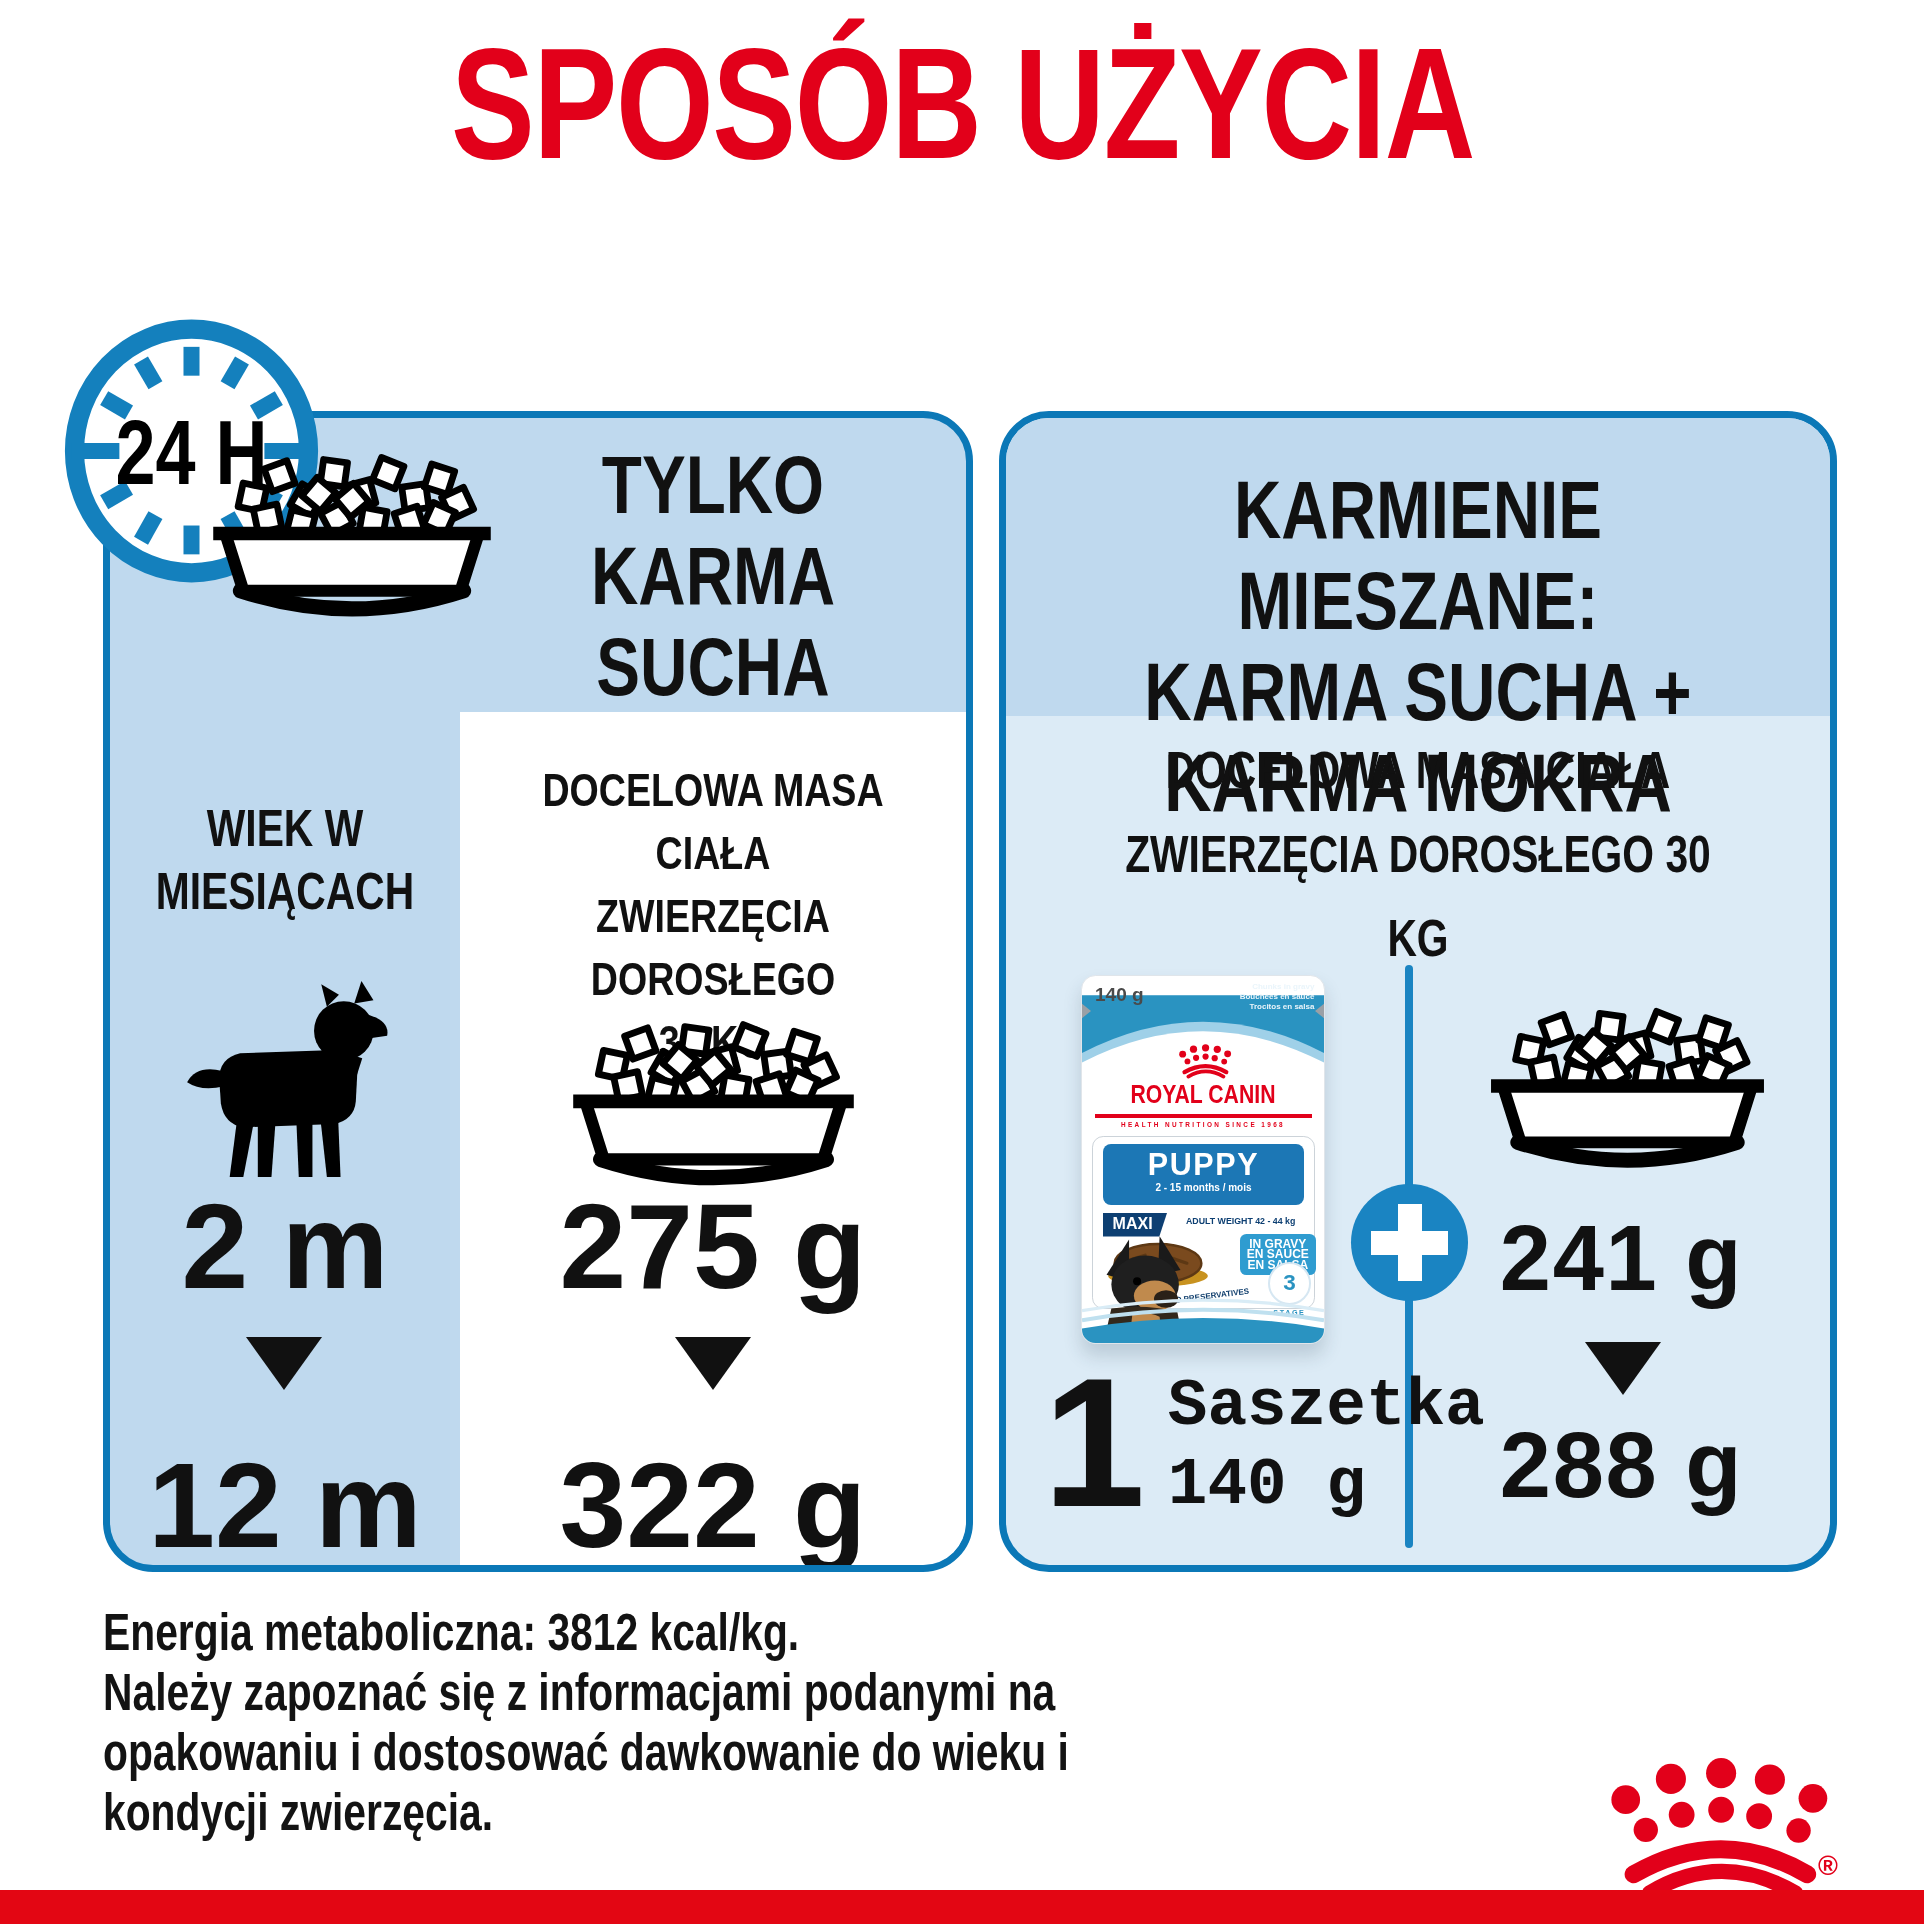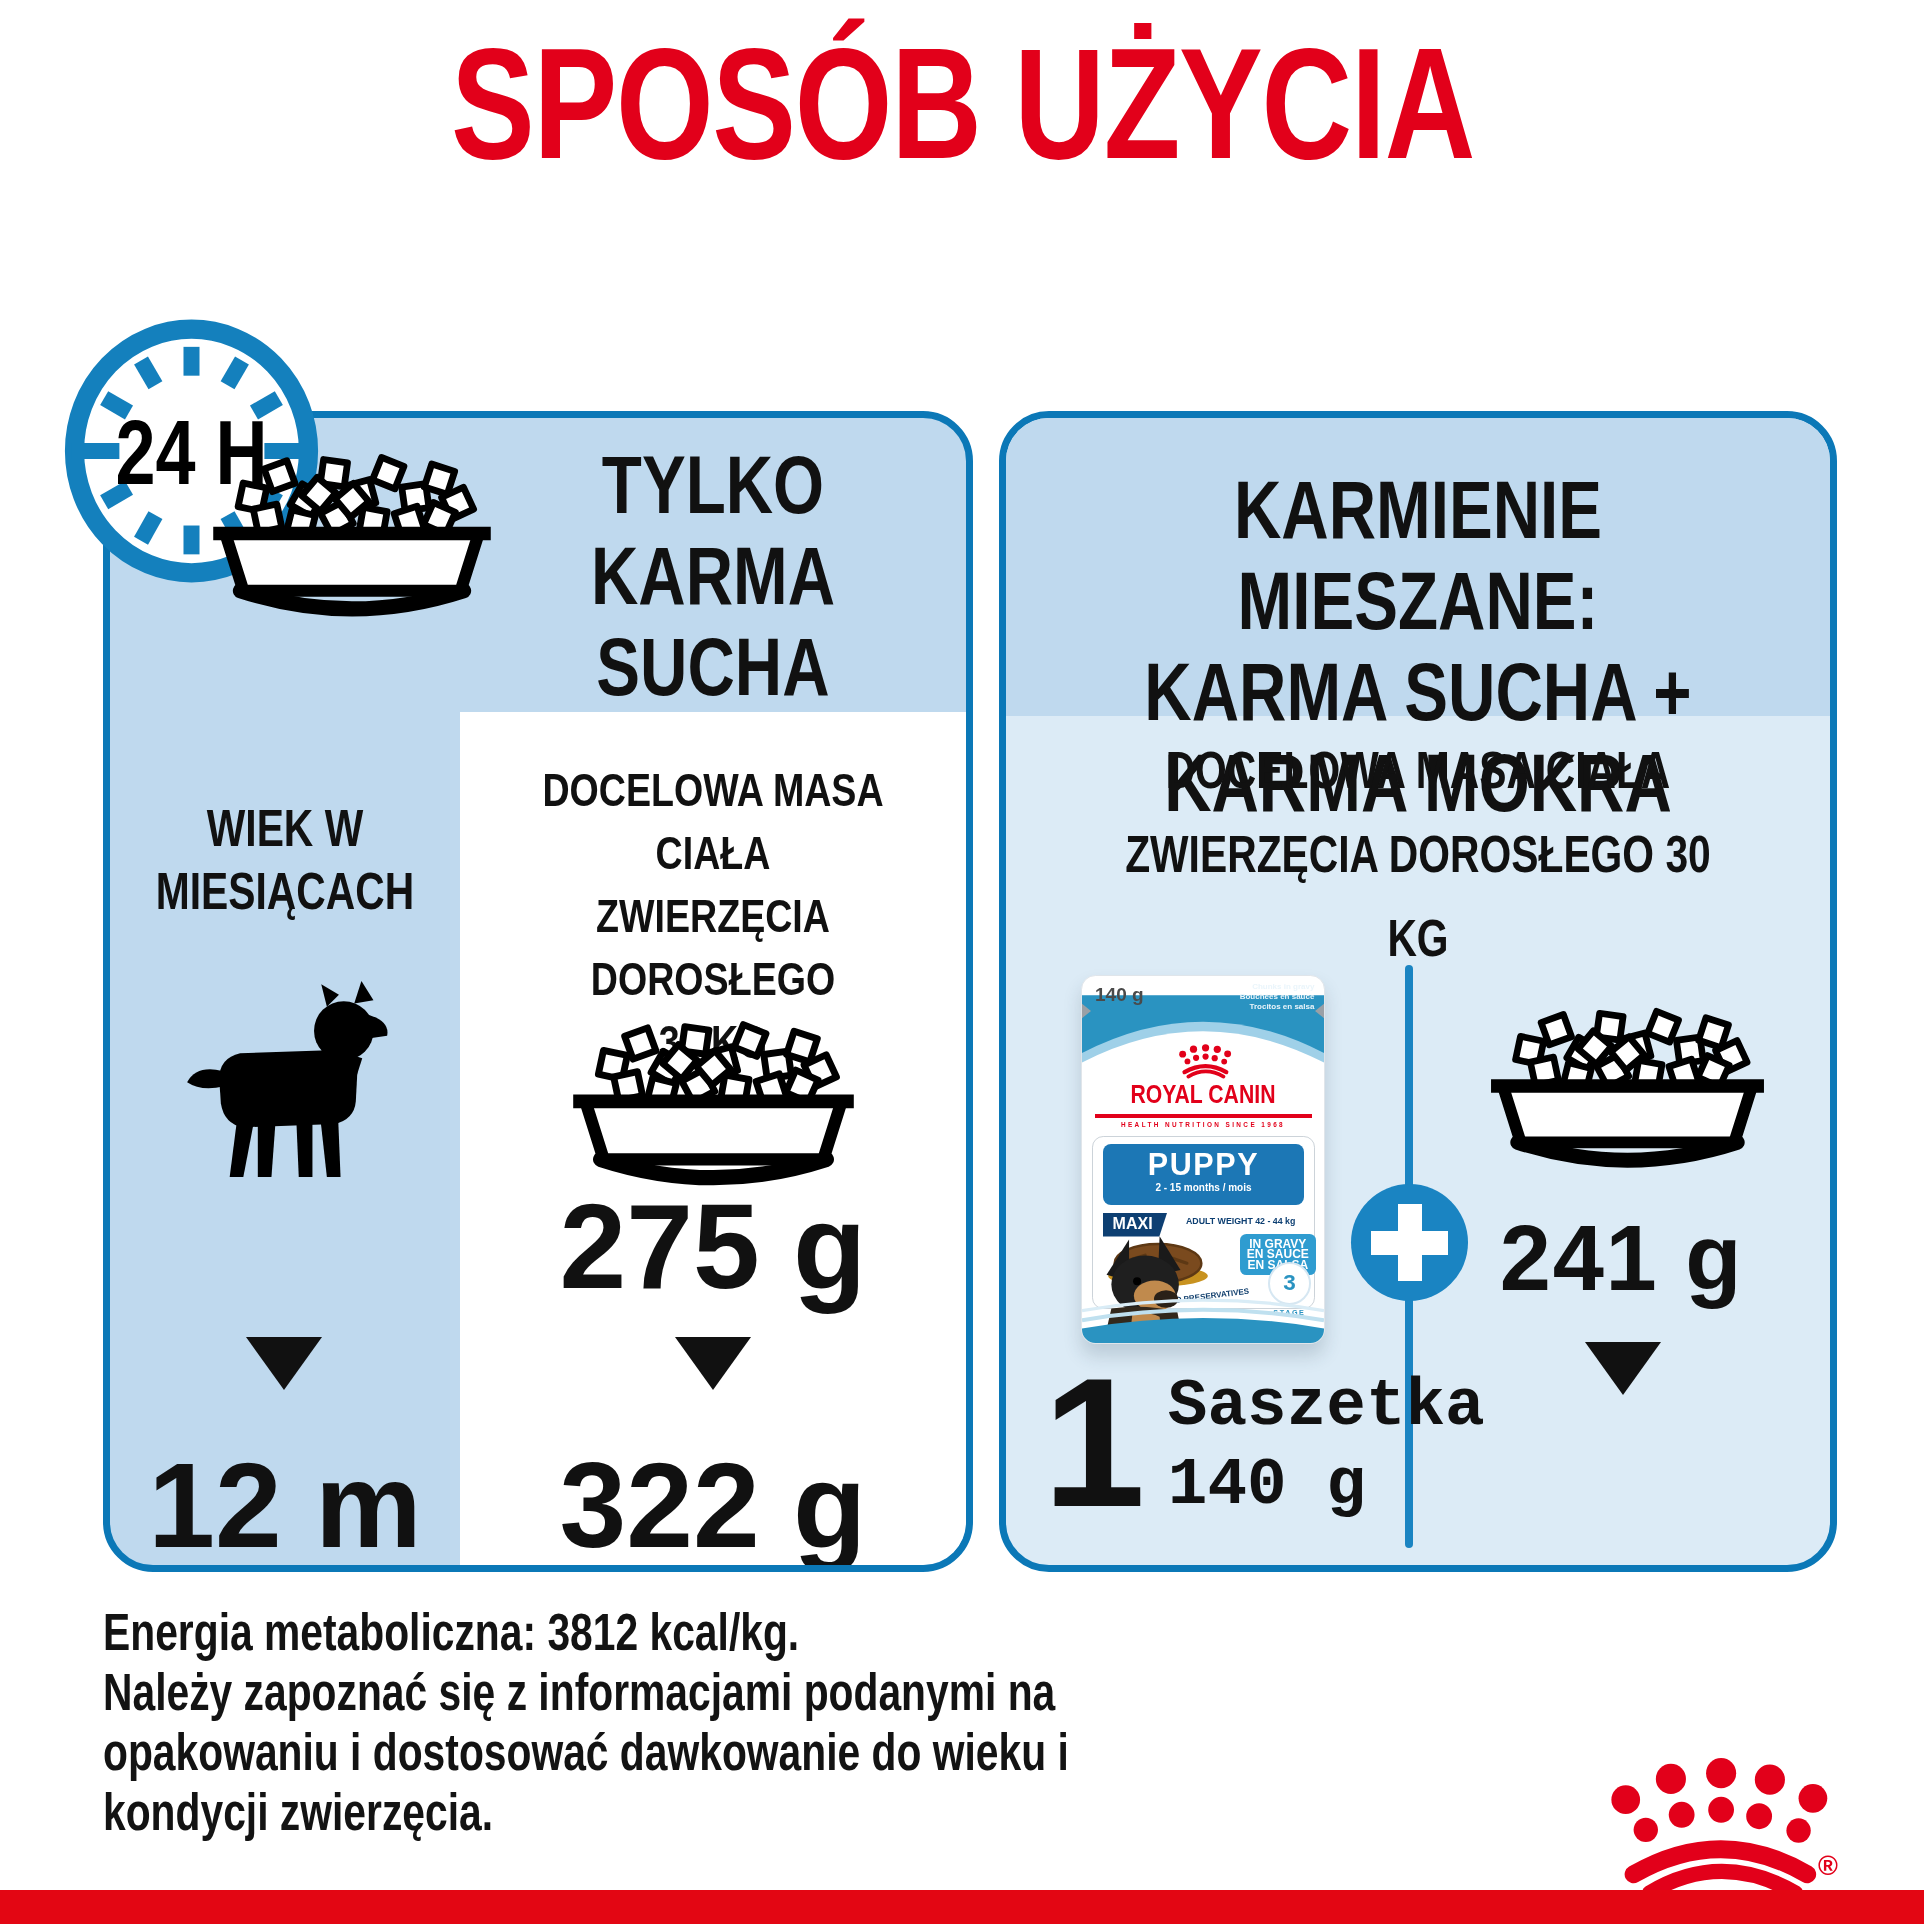--- a/index.html
+++ b/index.html
@@ -185,6 +185,9 @@
       <use href="#dogsym"></use>
     </svg>
 
+  <div class="abs center" style="left:0;top:768px;width:350px">
+    <span class="bigval cond">2 m</span>
+  </div>
   <div class="abs arrow-down" style="left:136px;top:919px"></div>
   <div class="abs center" style="left:0;top:1027px;width:350px">
     <span class="bigval cond">12 m</span>

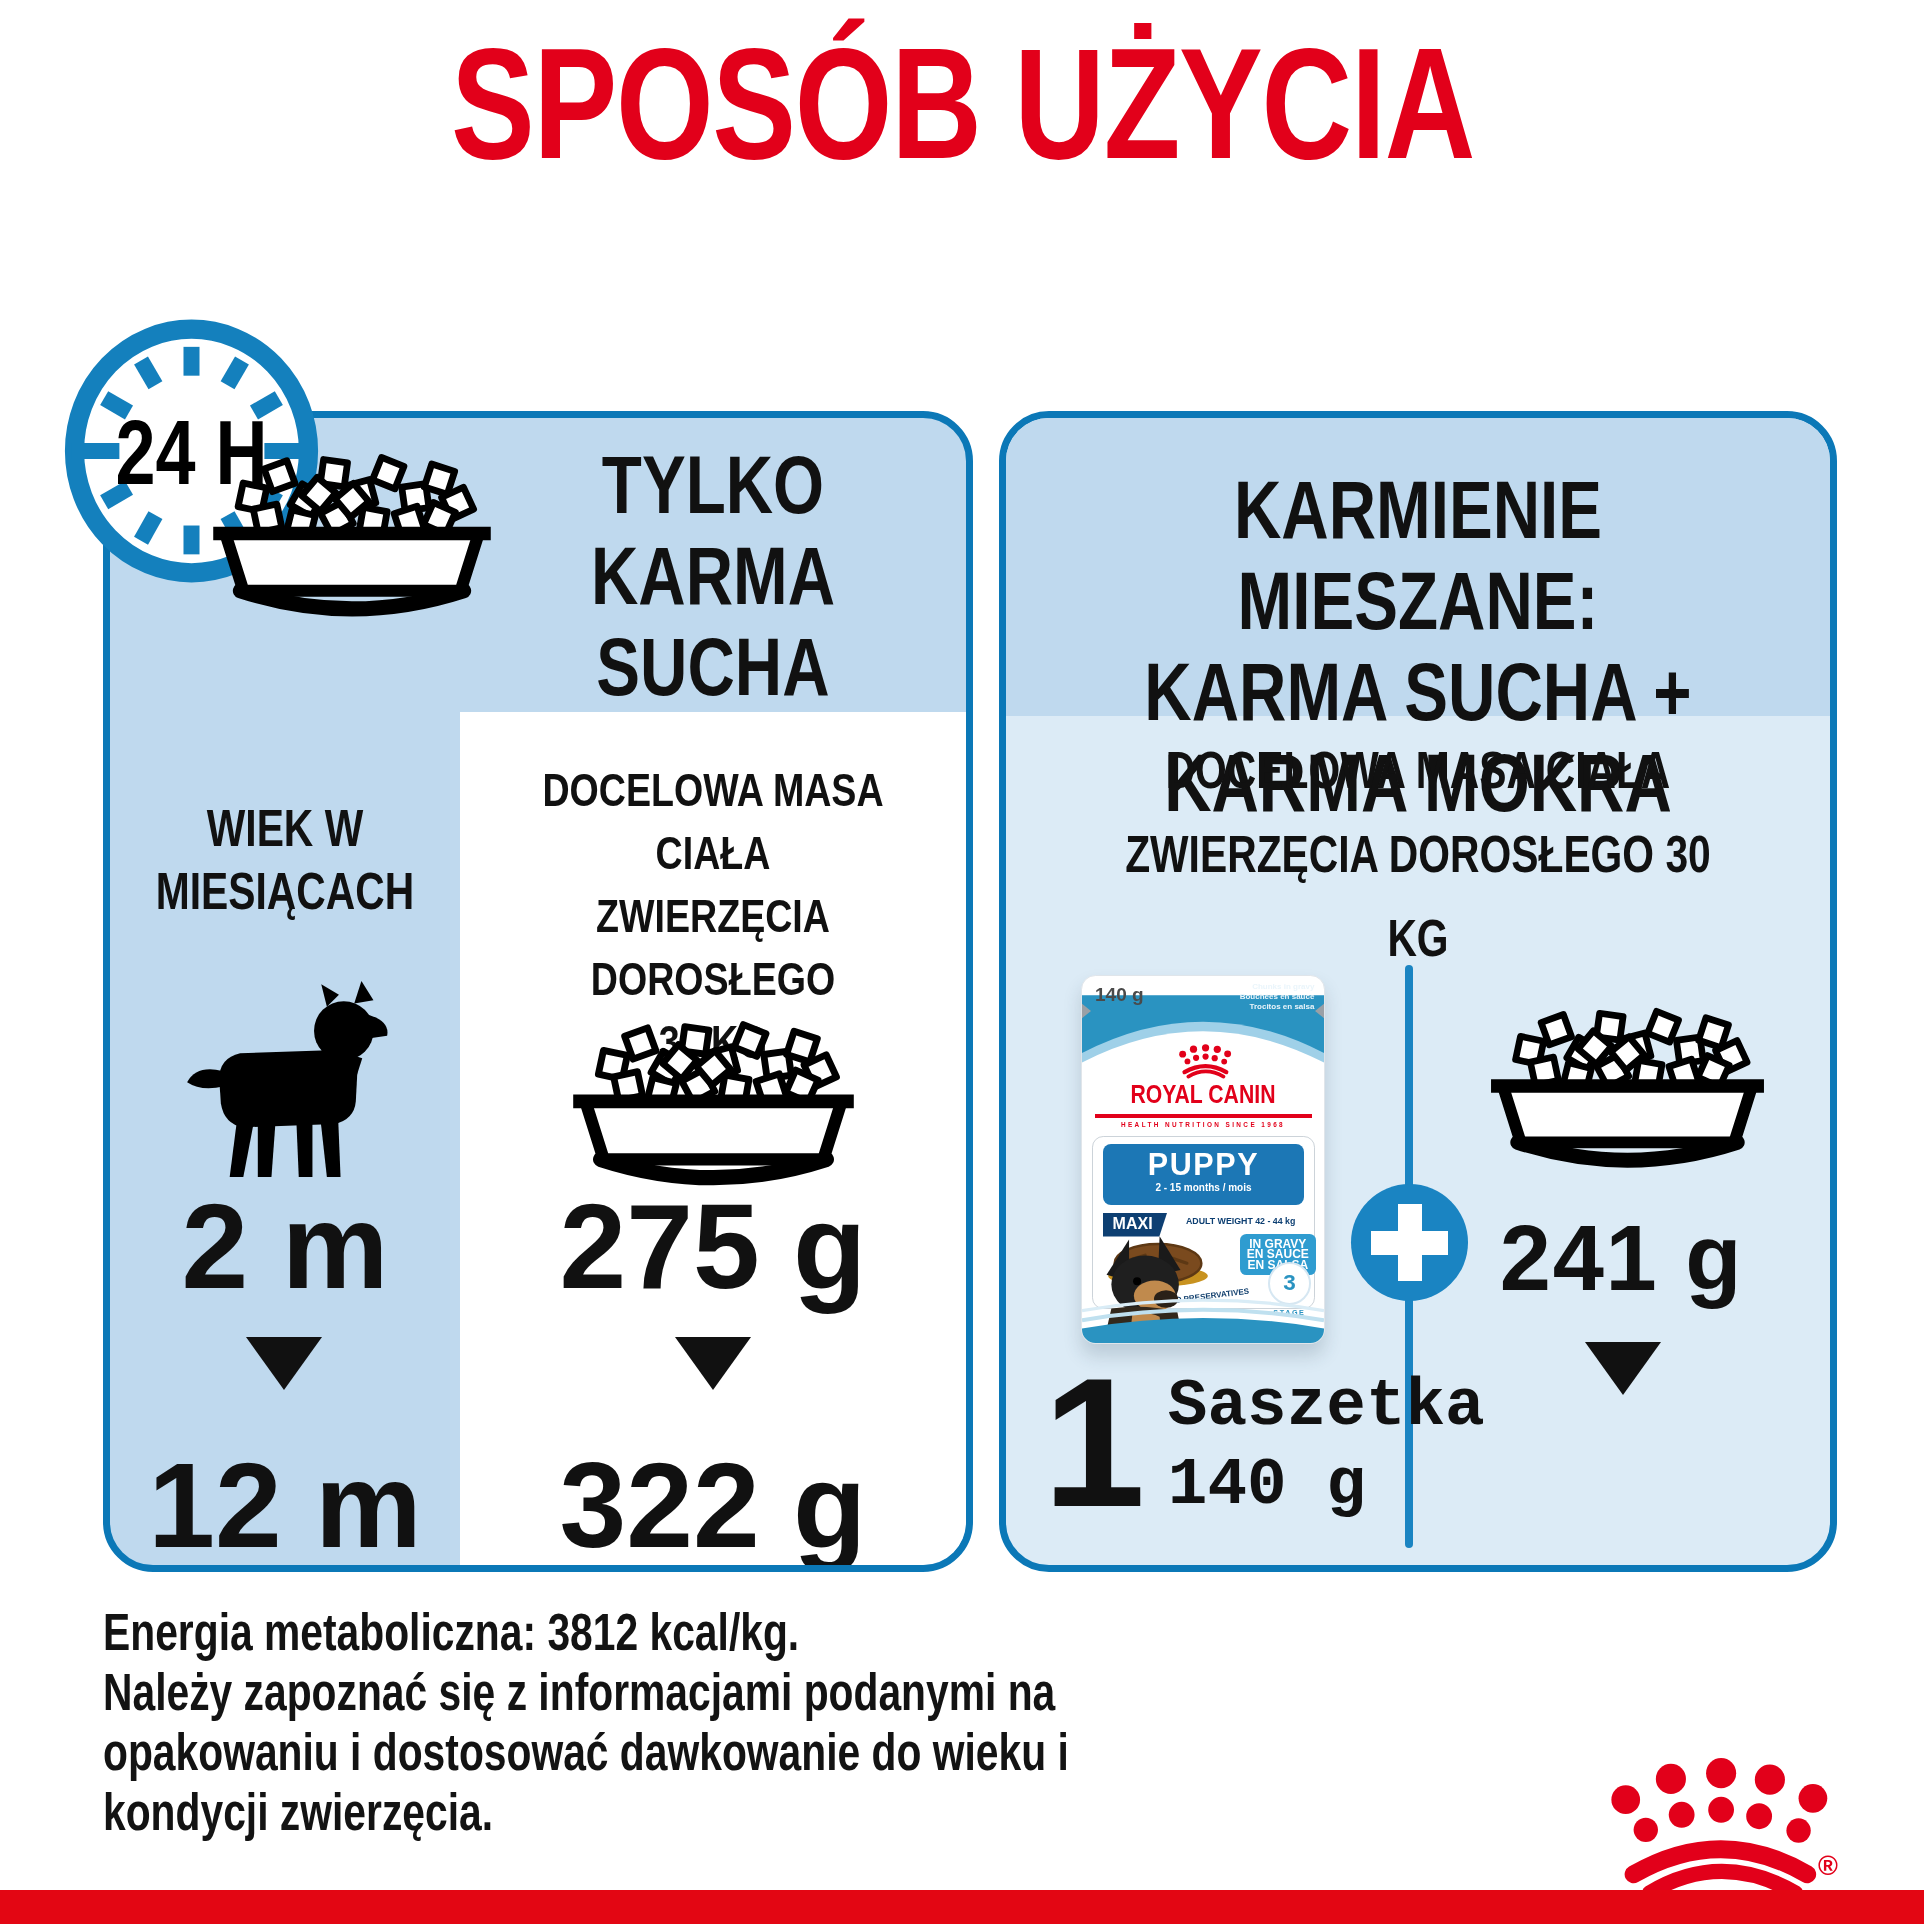--- a/index.html
+++ b/index.html
@@ -235,6 +235,9 @@
     <span class="rval">241 g</span>
   </div>
   <div class="abs arrow-down" style="left:579px;top:924px"></div>
+  <div class="abs center" style="left:413px;top:997px;width:405px">
+    <span class="rval">288 g</span>
+  </div>
 </section>
 
 <div class="abs divider"></div>

